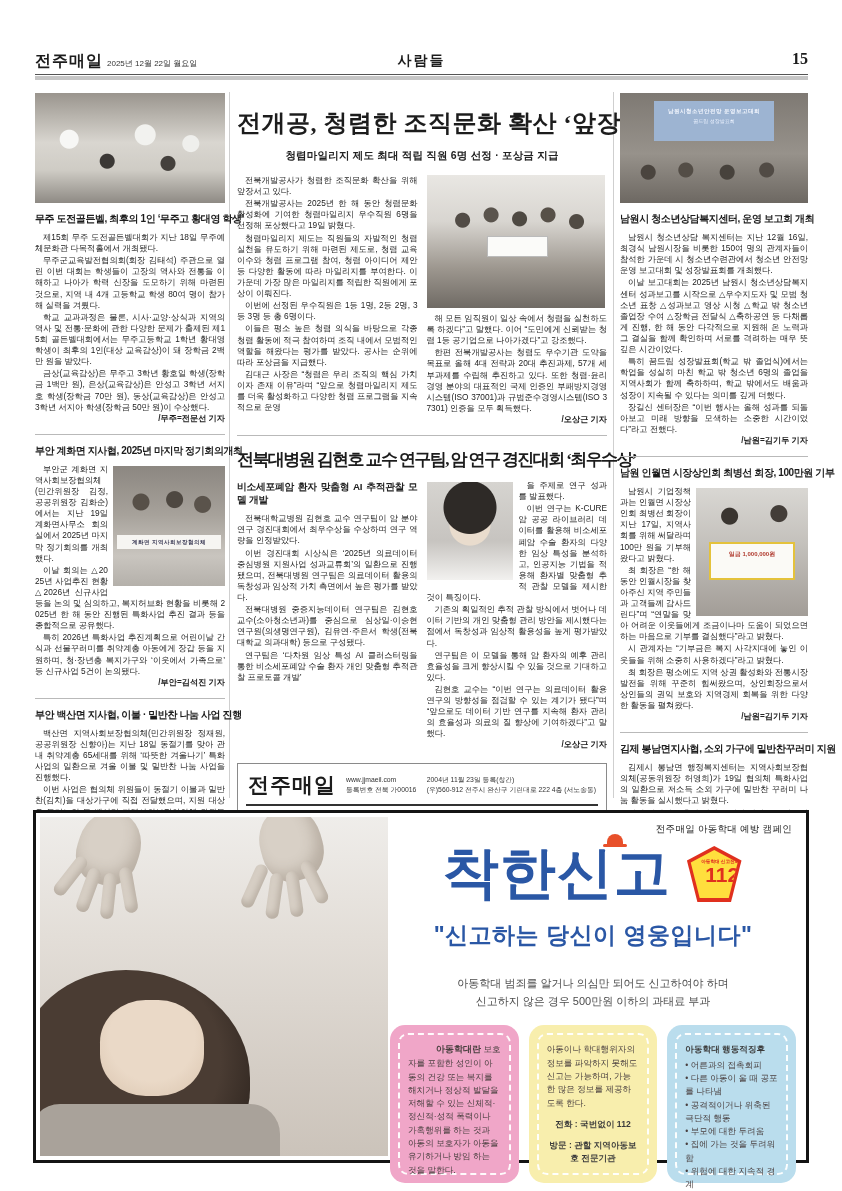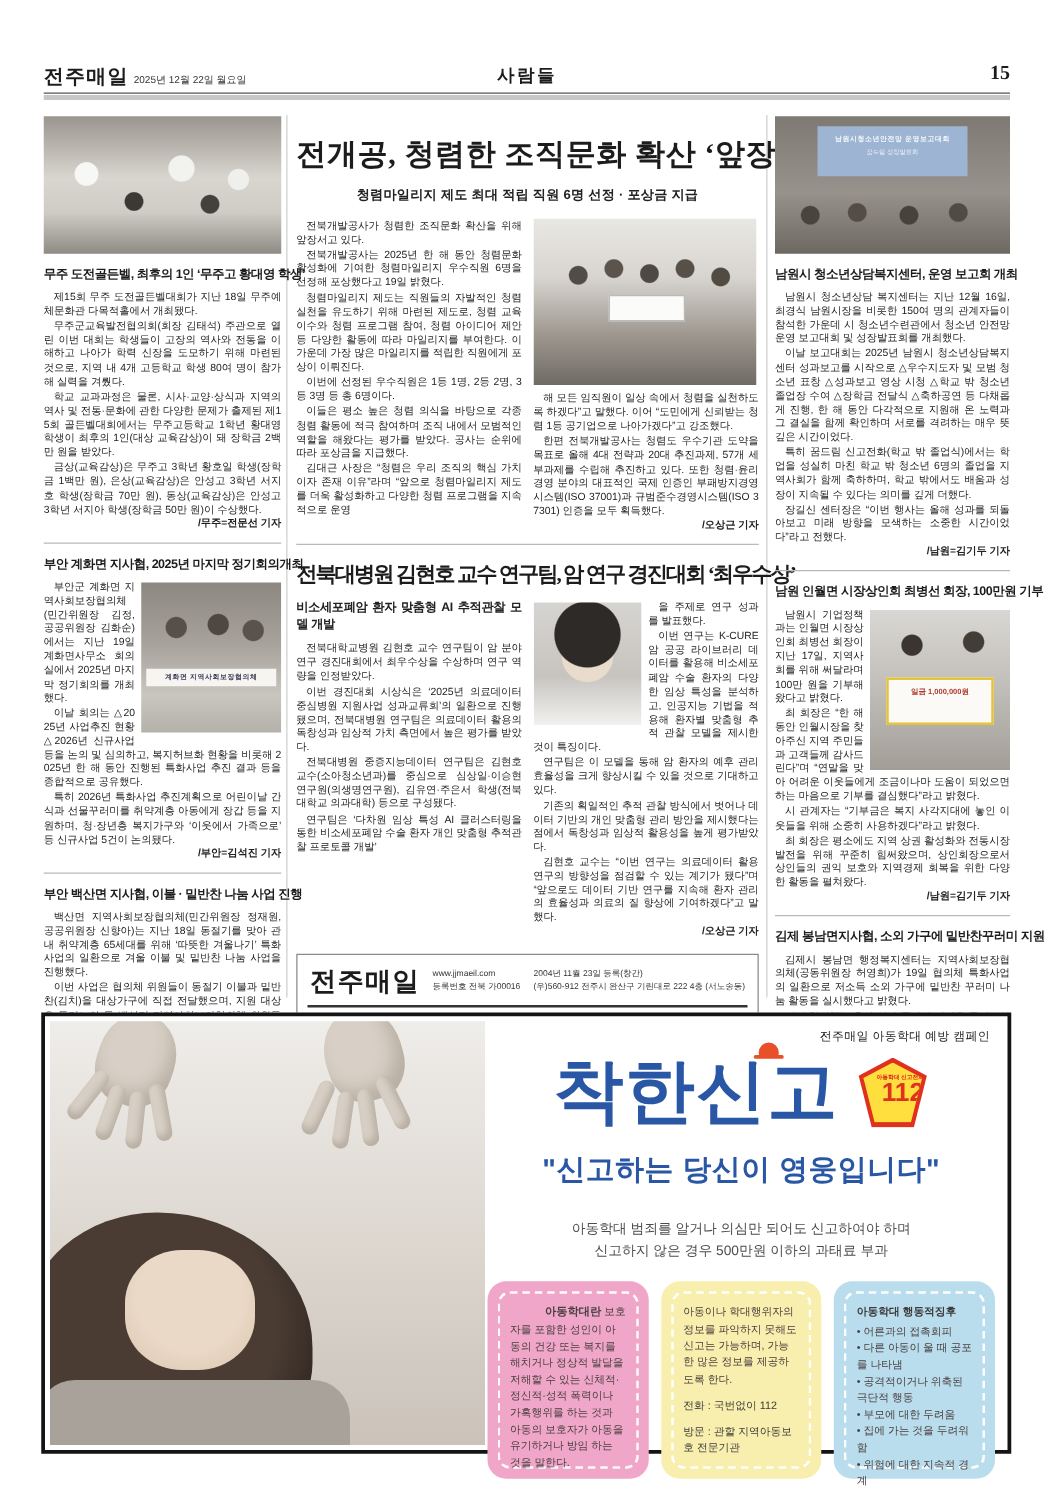--- a/index.html
+++ b/index.html
@@ -329,7 +329,7 @@
   <div class="body-t">
     <p>남원시 청소년상담 복지센터는 지난 12월 16일, 최경식 남원시장을 비롯한 150여 명의 관계자들이 참석한 가운데 시 청소년수련관에서 청소년 안전망 운영 보고대회 및 성장발표회를 개최했다.</p>
     <p>이날 보고대회는 2025년 남원시 청소년상담복지센터 성과보고를 시작으로 △우수지도자 및 모범 청소년 표창 △성과보고 영상 시청 △학교 밖 청소년 졸업장 수여 △장학금 전달식 △축하공연 등 다채롭게 진행, 한 해 동안 다각적으로 지원해 온 노력과 그 결실을 함께 확인하며 서로를 격려하는 매우 뜻깊은 시간이었다.</p>
-    <p>특히 꿈드림 신고전화(학교 밖 졸업식)에서는 학업을 성실히 마친 학교 밖 청소년 6명의 졸업을 지역사회가 함께 축하하며, 학교 밖에서도 배움과 성장이 지속될 수 있다는 의미를 깊게 더했다.</p>
+    <p>특히 꿈드림 성장발표회(학교 밖 졸업식)에서는 학업을 성실히 마친 학교 밖 청소년 6명의 졸업을 지역사회가 함께 축하하며, 학교 밖에서도 배움과 성장이 지속될 수 있다는 의미를 깊게 더했다.</p>
     <p>장길신 센터장은 “이번 행사는 올해 성과를 되돌아보고 미래 방향을 모색하는 소중한 시간이었다”라고 전했다.</p>
     <div class="credit">/남원=김기두 기자</div>
   </div>

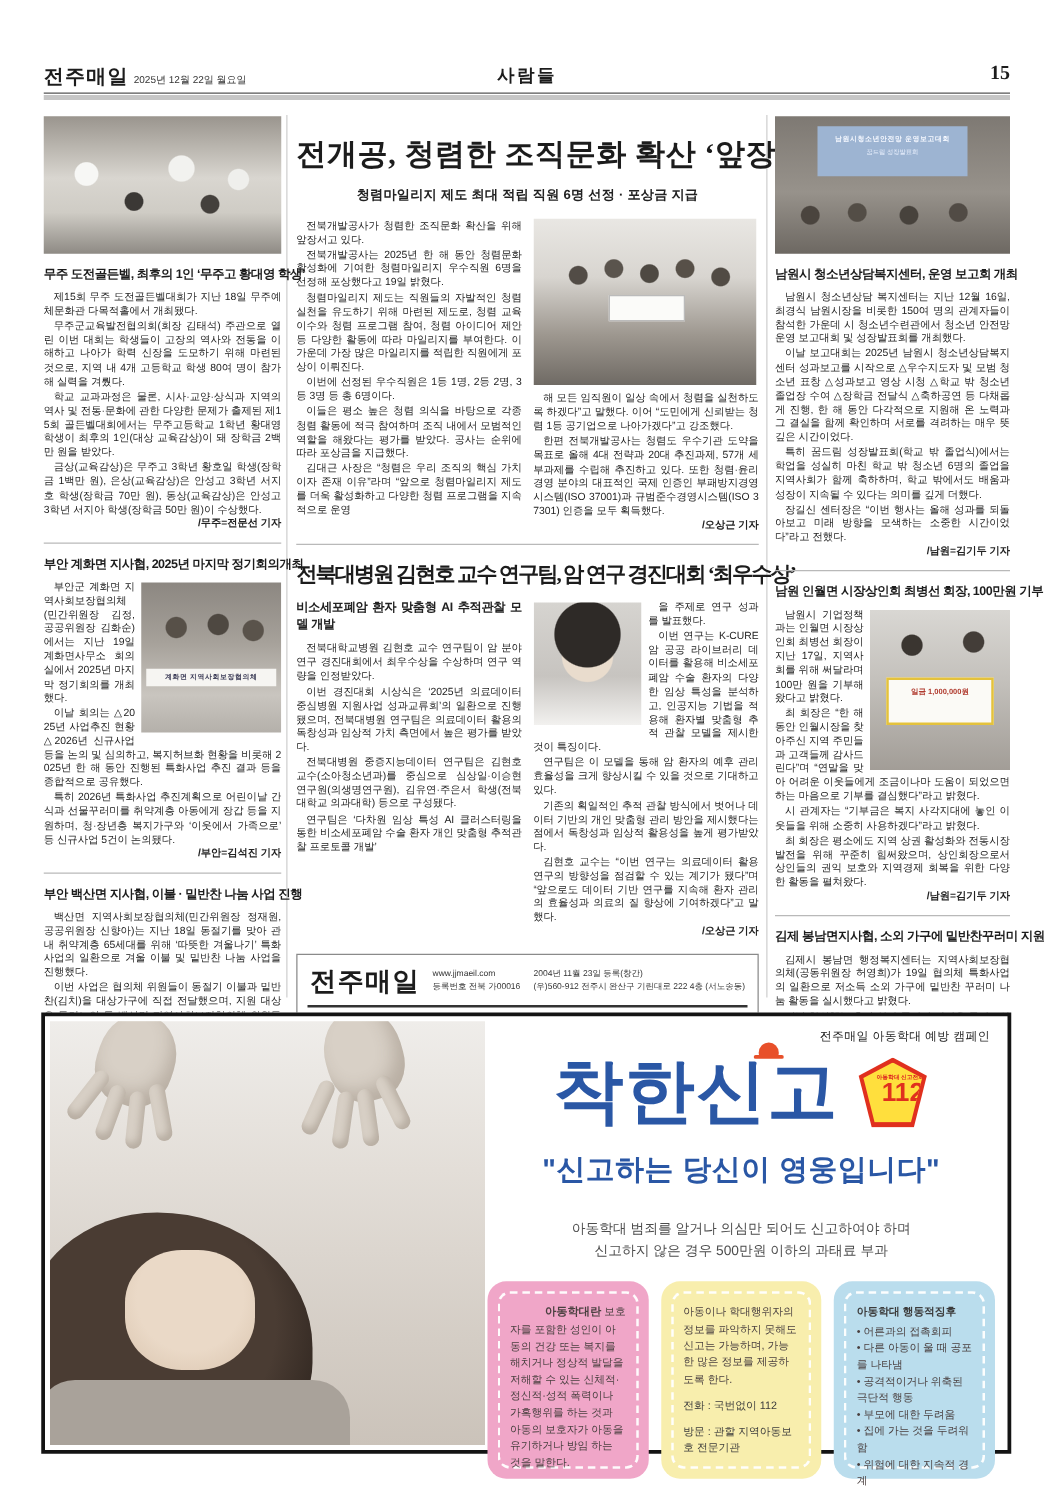--- a/index.html
+++ b/index.html
@@ -247,8 +247,8 @@
       <div class="ph ph-portrait"></div>
       <p>을 주제로 연구 성과를 발표했다.</p>
       <p>이번 연구는 K-CURE 암 공공 라이브러리 데이터를 활용해 비소세포폐암 수술 환자의 다양한 임상 특성을 분석하고, 인공지능 기법을 적용해 환자별 맞춤형 추적 관찰 모델을 제시한 것이 특징이다.</p>
+      <p>기존의 획일적인 추적 관찰 방식에서 벗어나 데이터 기반의 개인 맞춤형 관리 방안을 제시했다는 점에서 독창성과 임상적 활용성을 높게 평가받았다.</p>
       <p>연구팀은 이 모델을 통해 암 환자의 예후 관리 효율성을 크게 향상시킬 수 있을 것으로 기대하고 있다.</p>
-      <p>기존의 획일적인 추적 관찰 방식에서 벗어나 데이터 기반의 개인 맞춤형 관리 방안을 제시했다는 점에서 독창성과 임상적 활용성을 높게 평가받았다.</p>
       <p>김현호 교수는 “이번 연구는 의료데이터 활용 연구의 방향성을 점검할 수 있는 계기가 됐다”며 “앞으로도 데이터 기반 연구를 지속해 환자 관리의 효율성과 의료의 질 향상에 기여하겠다”고 말했다.</p>
       <div class="credit">/오상근 기자</div>
     </div>

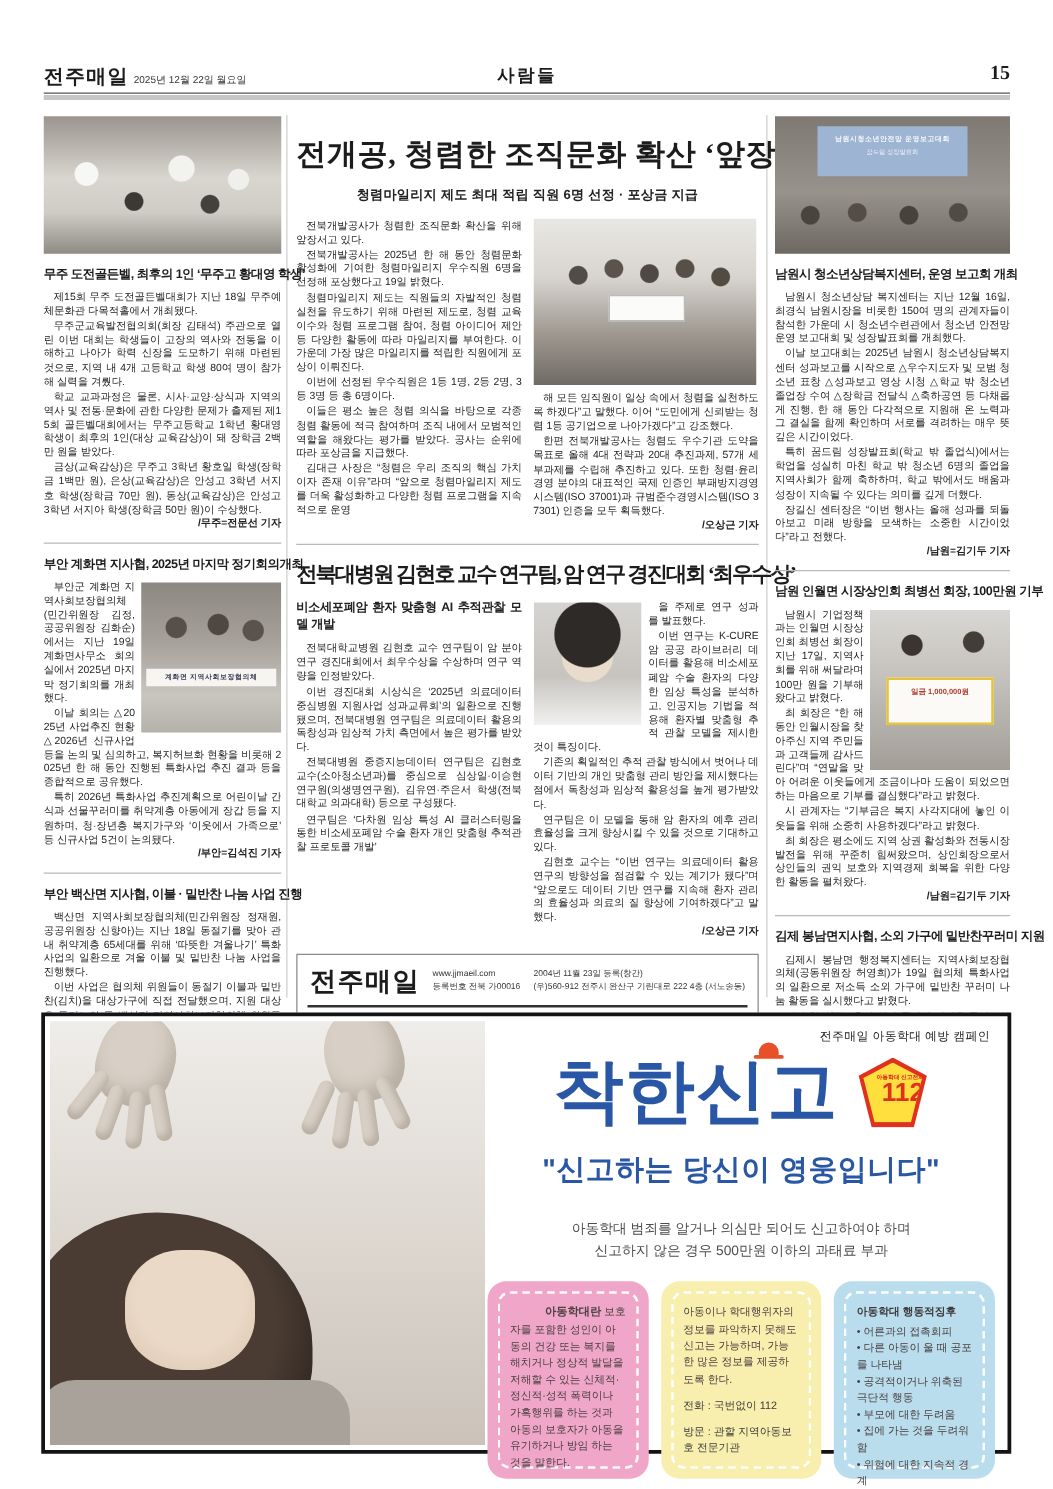--- a/index.html
+++ b/index.html
@@ -152,7 +152,7 @@
   .cbox-yellow { background:#f8eead; }
   .cbox-blue { background:#badded; }
   .cbox b { font-size:9px;margin-left:28px; }
-  .cbox .phone { font-weight:400; margin-top:8px; color:#3c3c3c; }
+  .cbox .phone { font-weight:700; margin-top:8px; color:#3c3c3c;text-align:center; }
   .cbox .items span { display:block; }
   .cbox .ttl { display:block; font-weight:800; margin-bottom:2px; color:#3c3c3c; }
 </style>

